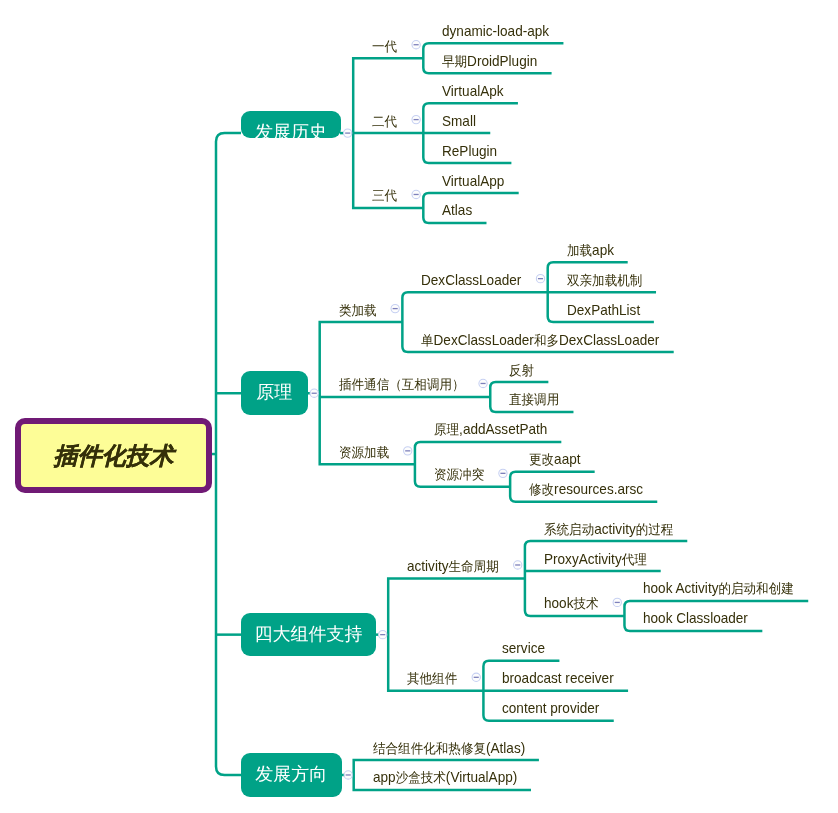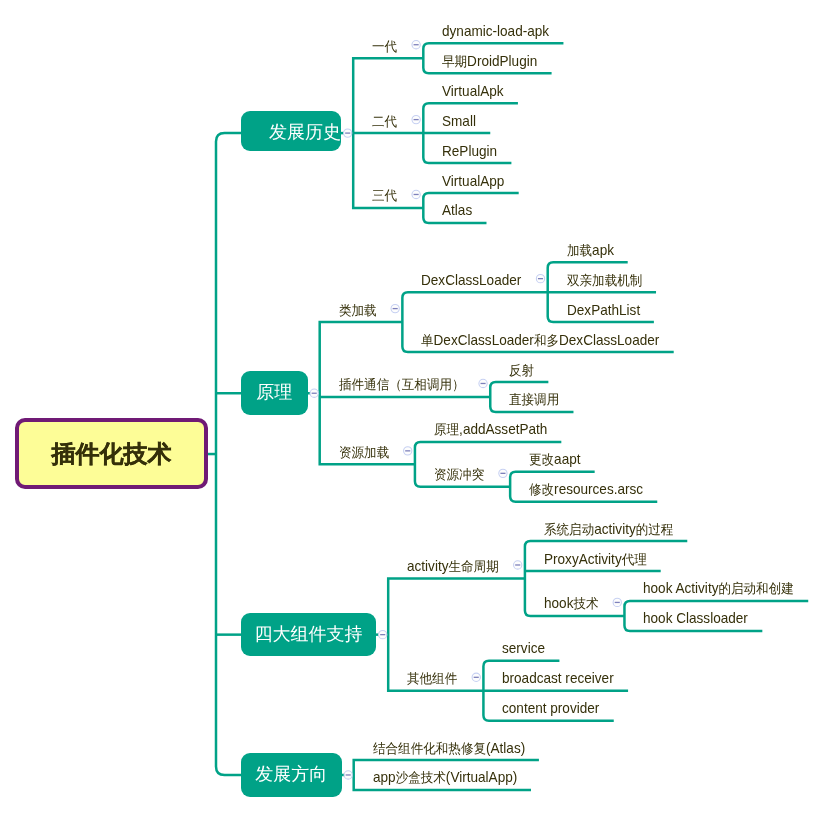--- a/index.html
+++ b/index.html
@@ -114,7 +114,7 @@
       </g>
     </svg>
 <div class="node rootnode" style="left: 15px; top: 418px; width: 185px; height: 63px; line-height: 63px;">插件化技术</div>
-    <div class="node l2node" style="left: 241px; top: 111.35px; width: 100px; height: 40px; line-height: 43.5px; text-align: right;">发展历史</div>
+    <div class="node l2node" style="left: 241px; top: 111.35px; width: 100px; height: 27px; line-height: 43.5px;">发展历史</div>
     <div class="node l2node" style="left: 241px; top: 371.481px; width: 66.5px; height: 43.5px; line-height: 43.5px;">原理</div>
     <div class="node l2node" style="left: 241px; top: 753.225px; width: 100.5px; height: 43.5px; line-height: 43.5px;">发展方向</div>
     <div class="node l2node" style="left: 241px; top: 612.894px; width: 135px; height: 43.5px; line-height: 43.5px;">四大组件支持</div>

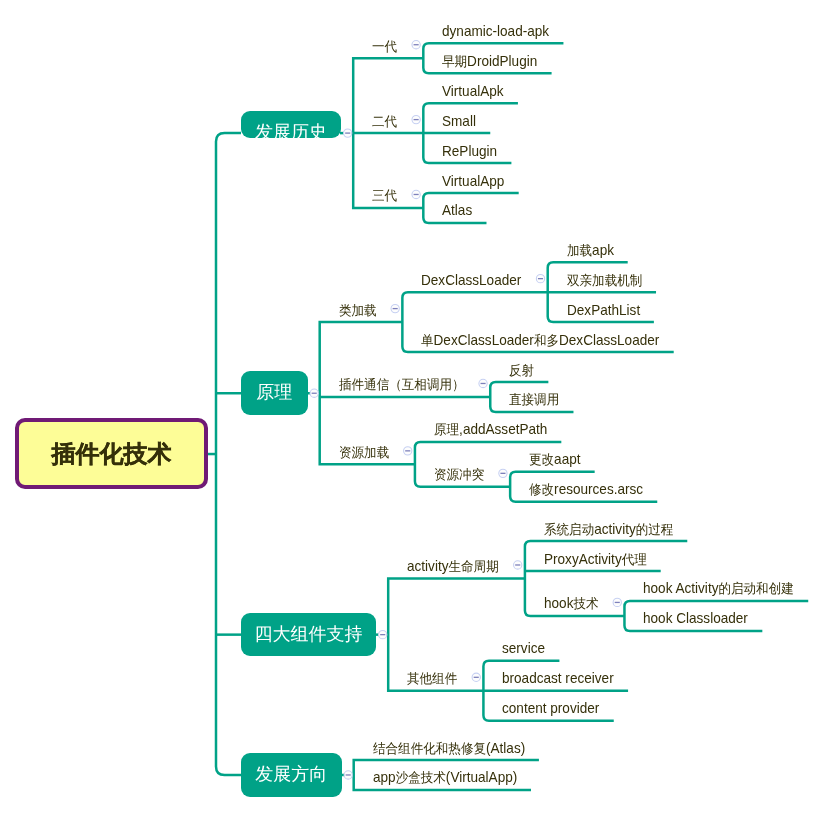--- a/index.html
+++ b/index.html
@@ -13,8 +13,8 @@
   .leafnode{color:#35300a;font-size:14.6px;line-height:1;
             transform:scaleX(0.93);transform-origin:left center;}
   .leafnode .cjk{font-size:13.5px;}
-  .rootnode{background:#fdfd97;border:4px solid #701a75;border-radius:10px;
-            color:#35300a;font-size:24px;font-weight:bold;text-align:center;
+  .rootnode{background:#fdfd97;border:6px solid #701a75;border-radius:10px;
+            color:#35300a;font-size:24px;font-weight:bold;text-align:center;font-style:italic;
             -webkit-text-stroke:0.3px #35300a;}
   .l2node{background:#00a287;border-radius:9px;color:#ffffff;font-size:18px;text-align:center;}
 </style>

